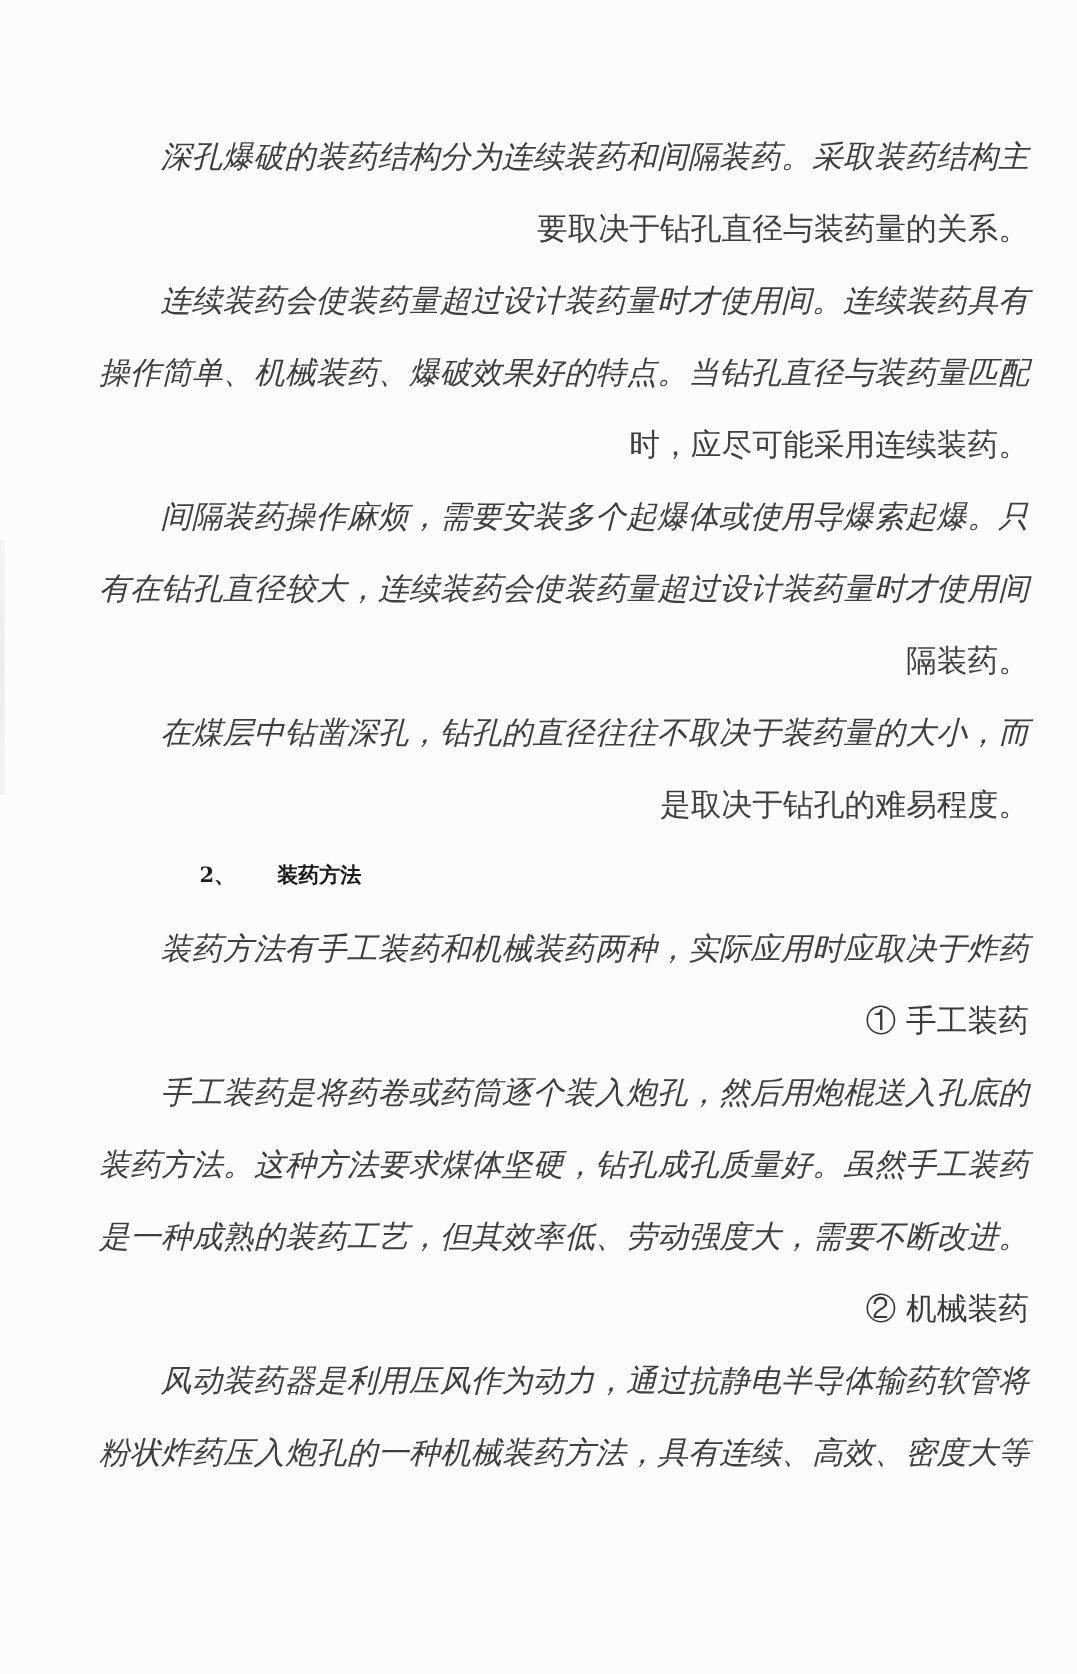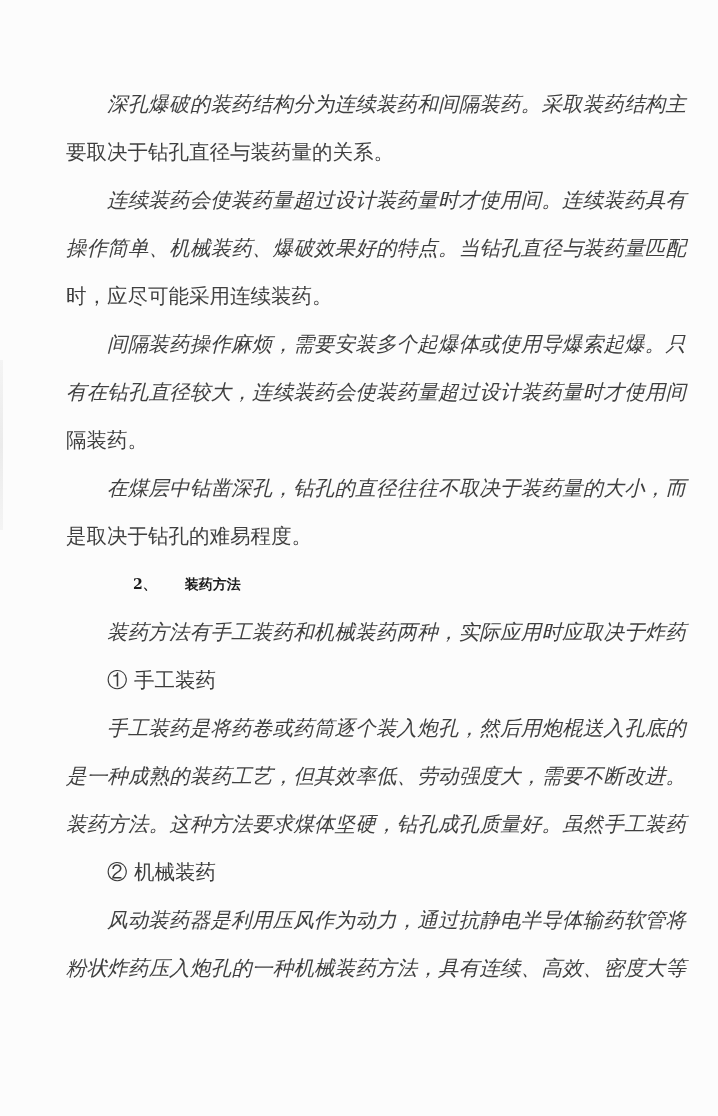--- a/index.html
+++ b/index.html
@@ -36,7 +36,7 @@
     height: 48px;
     line-height: 48px;
     margin: 0;
-    text-align: left;
+    text-align: right;
     overflow: visible;
   }
   .line.first { padding-left: 41px; }

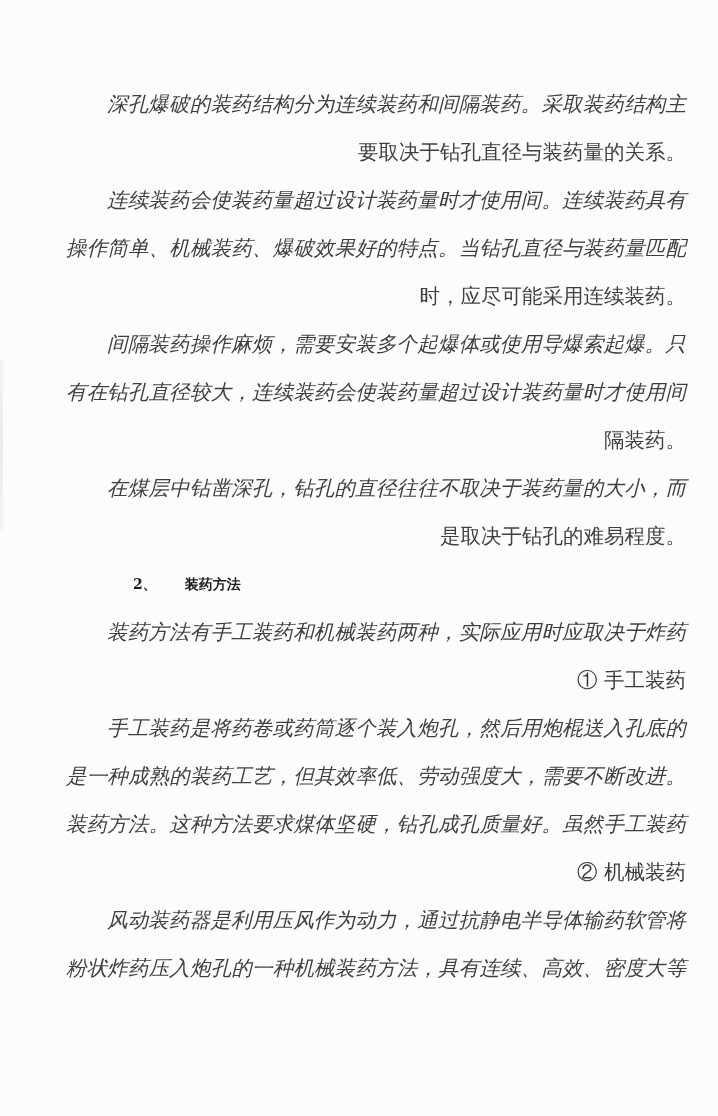--- a/index.html
+++ b/index.html
@@ -91,8 +91,8 @@
       </div>
       <div>
         <div class="line first flush">手工装药是将药卷或药筒逐个装入炮孔，然后用炮棍送入孔底的</div>
+        <div class="line flush">装药方法。这种方法要求煤体坚硬，钻孔成孔质量好。虽然手工装药</div>
         <div class="line flush">是一种成熟的装药工艺，但其效率低、劳动强度大，需要不断改进。</div>
-        <div class="line flush">装药方法。这种方法要求煤体坚硬，钻孔成孔质量好。虽然手工装药</div>
       </div>
       <div>
         <div class="line first list-line">② 机械装药</div>

